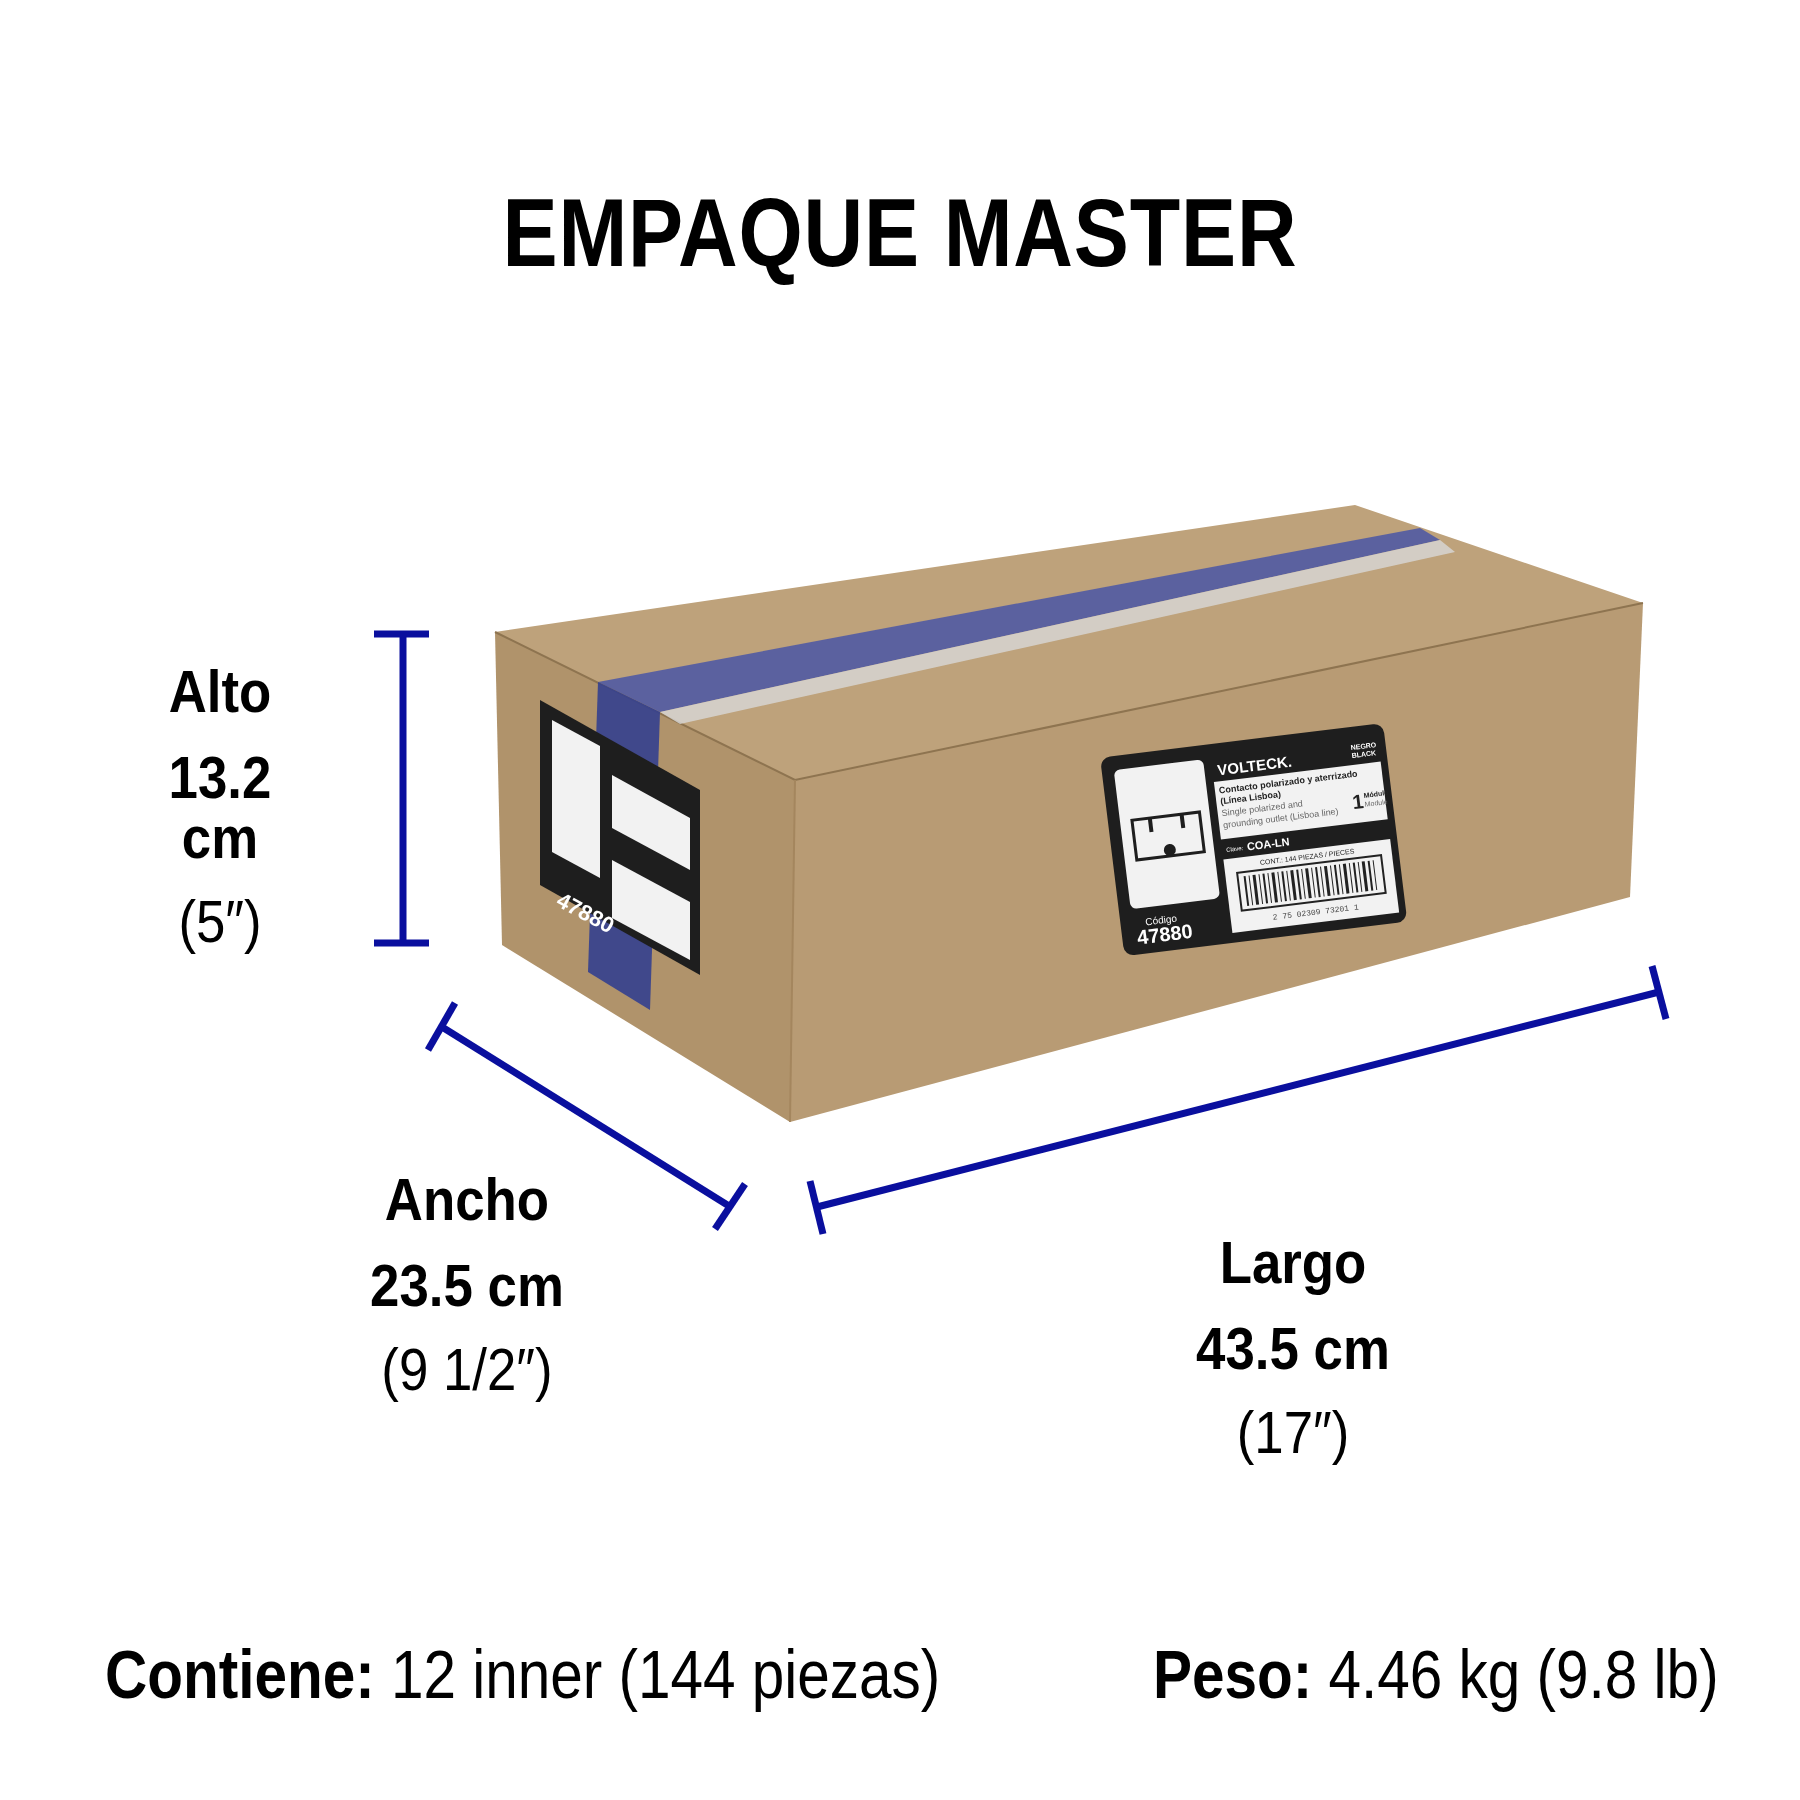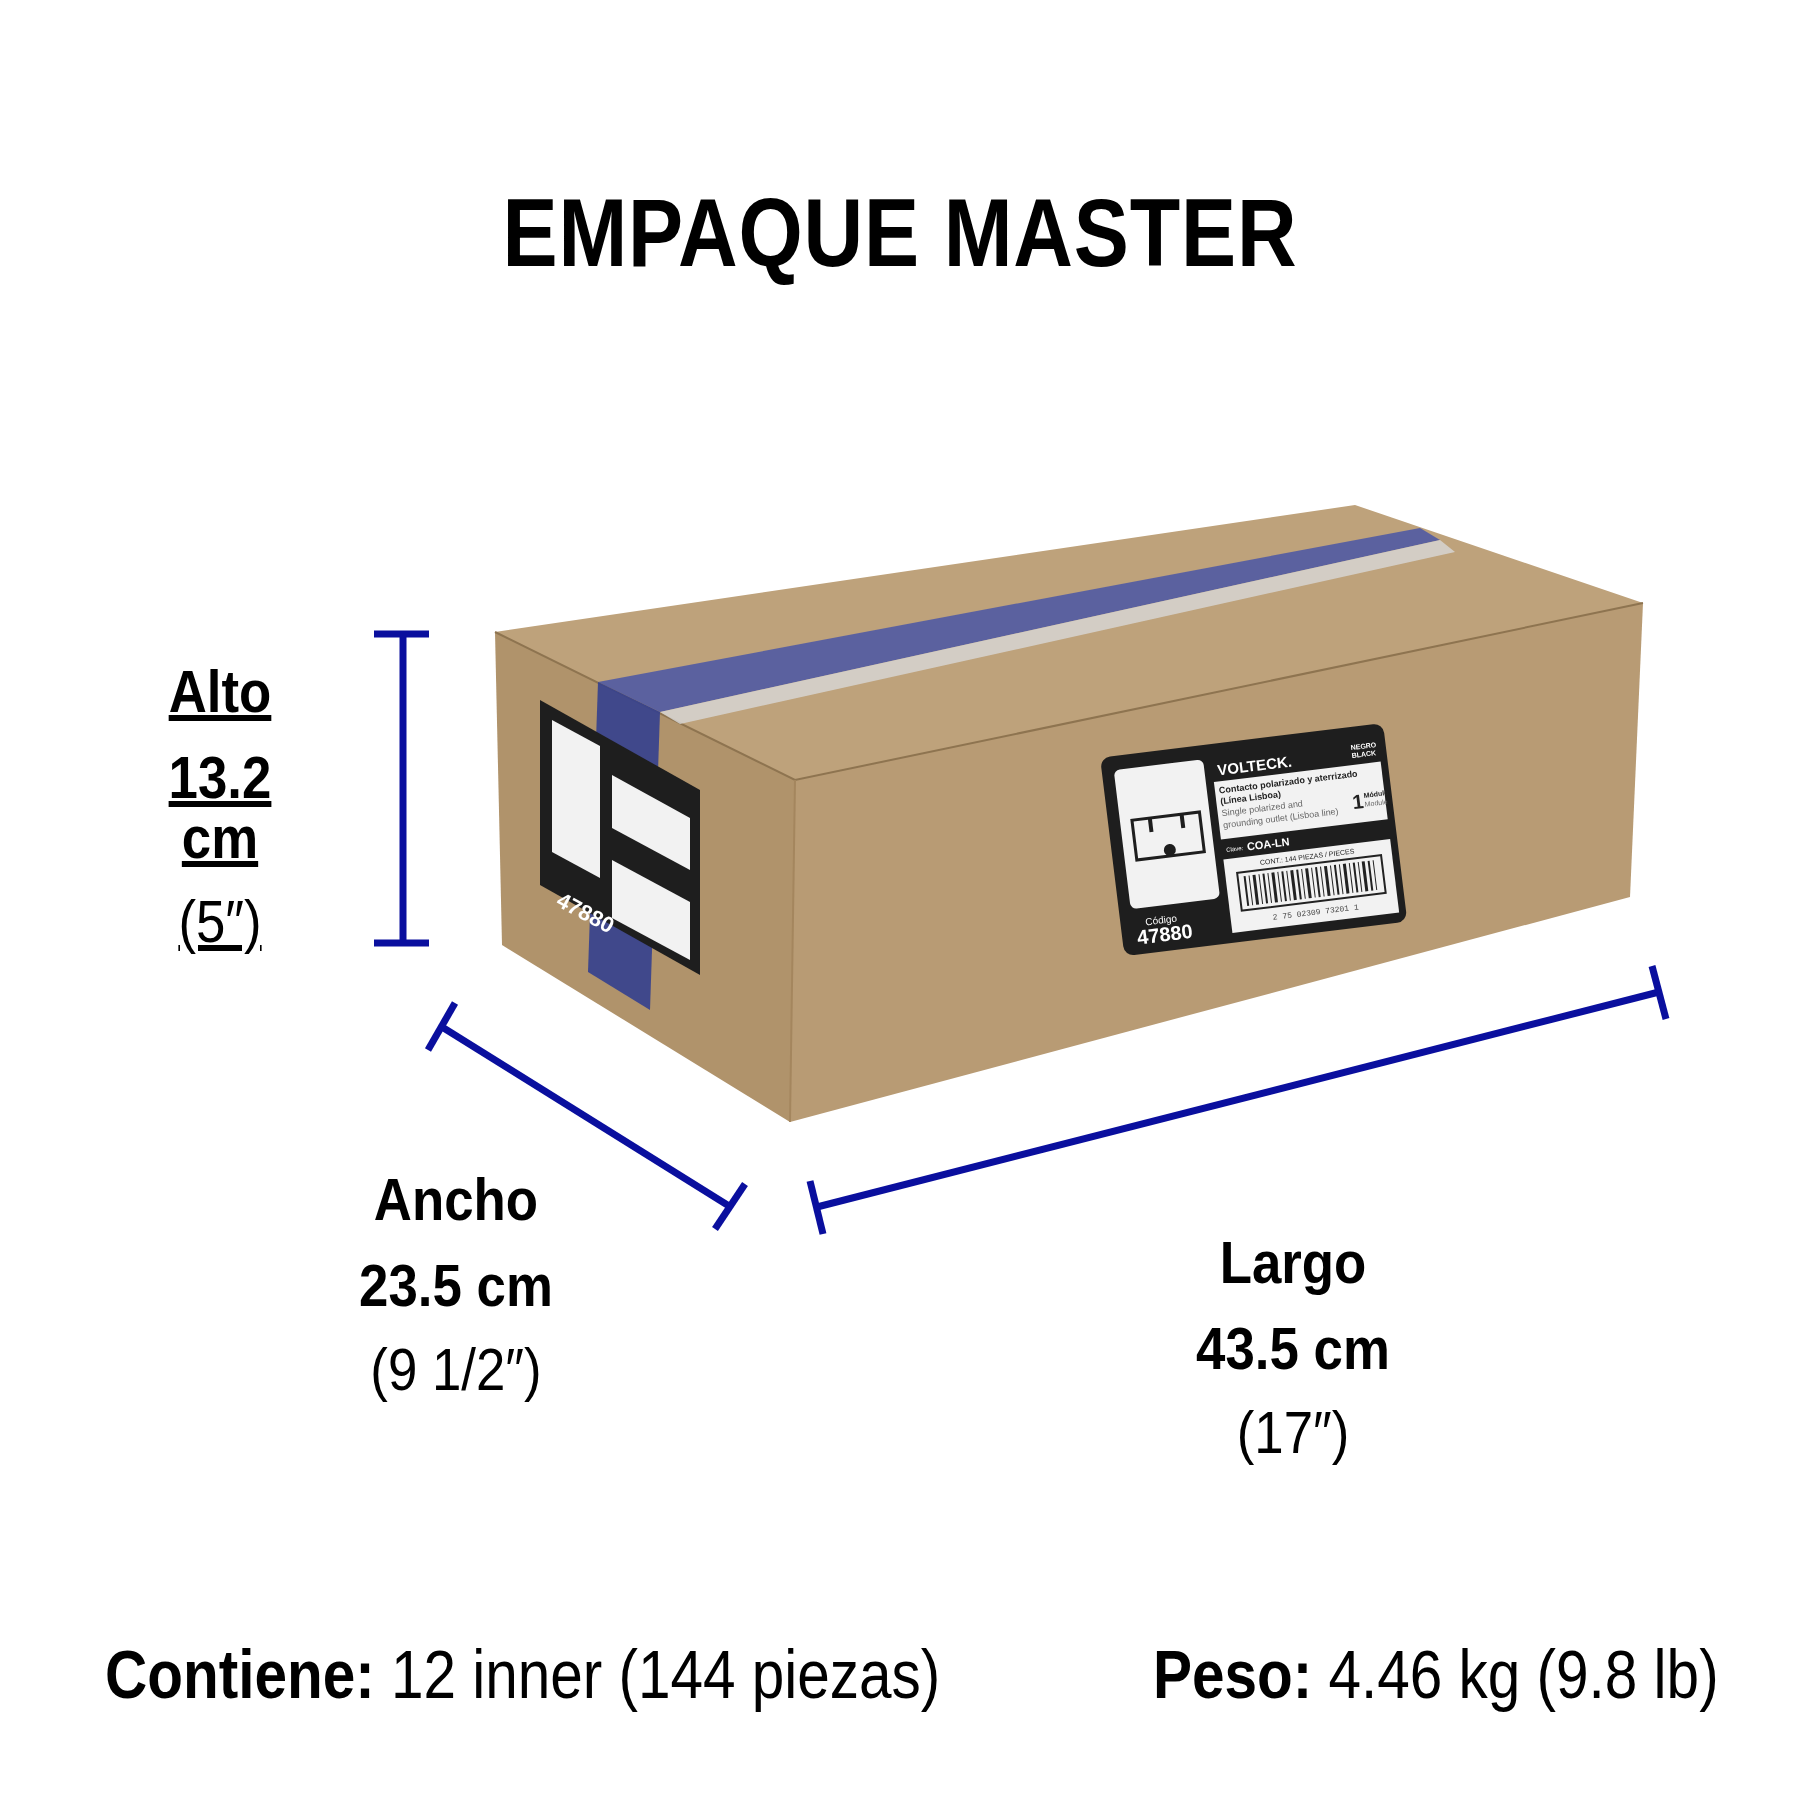--- a/index.html
+++ b/index.html
@@ -124,7 +124,7 @@
   </g>
 </svg>
 
-<div class="dim-block" style="left:120px; top:662px; width:200px;text-decoration:underline;">
+<div class="dim-block" style="left:120px; top:662px; width:200px;">
   <span class="label">Alto</span>
   <span class="metric">13.2 cm</span>
   <span class="imperial">(5″)</span>

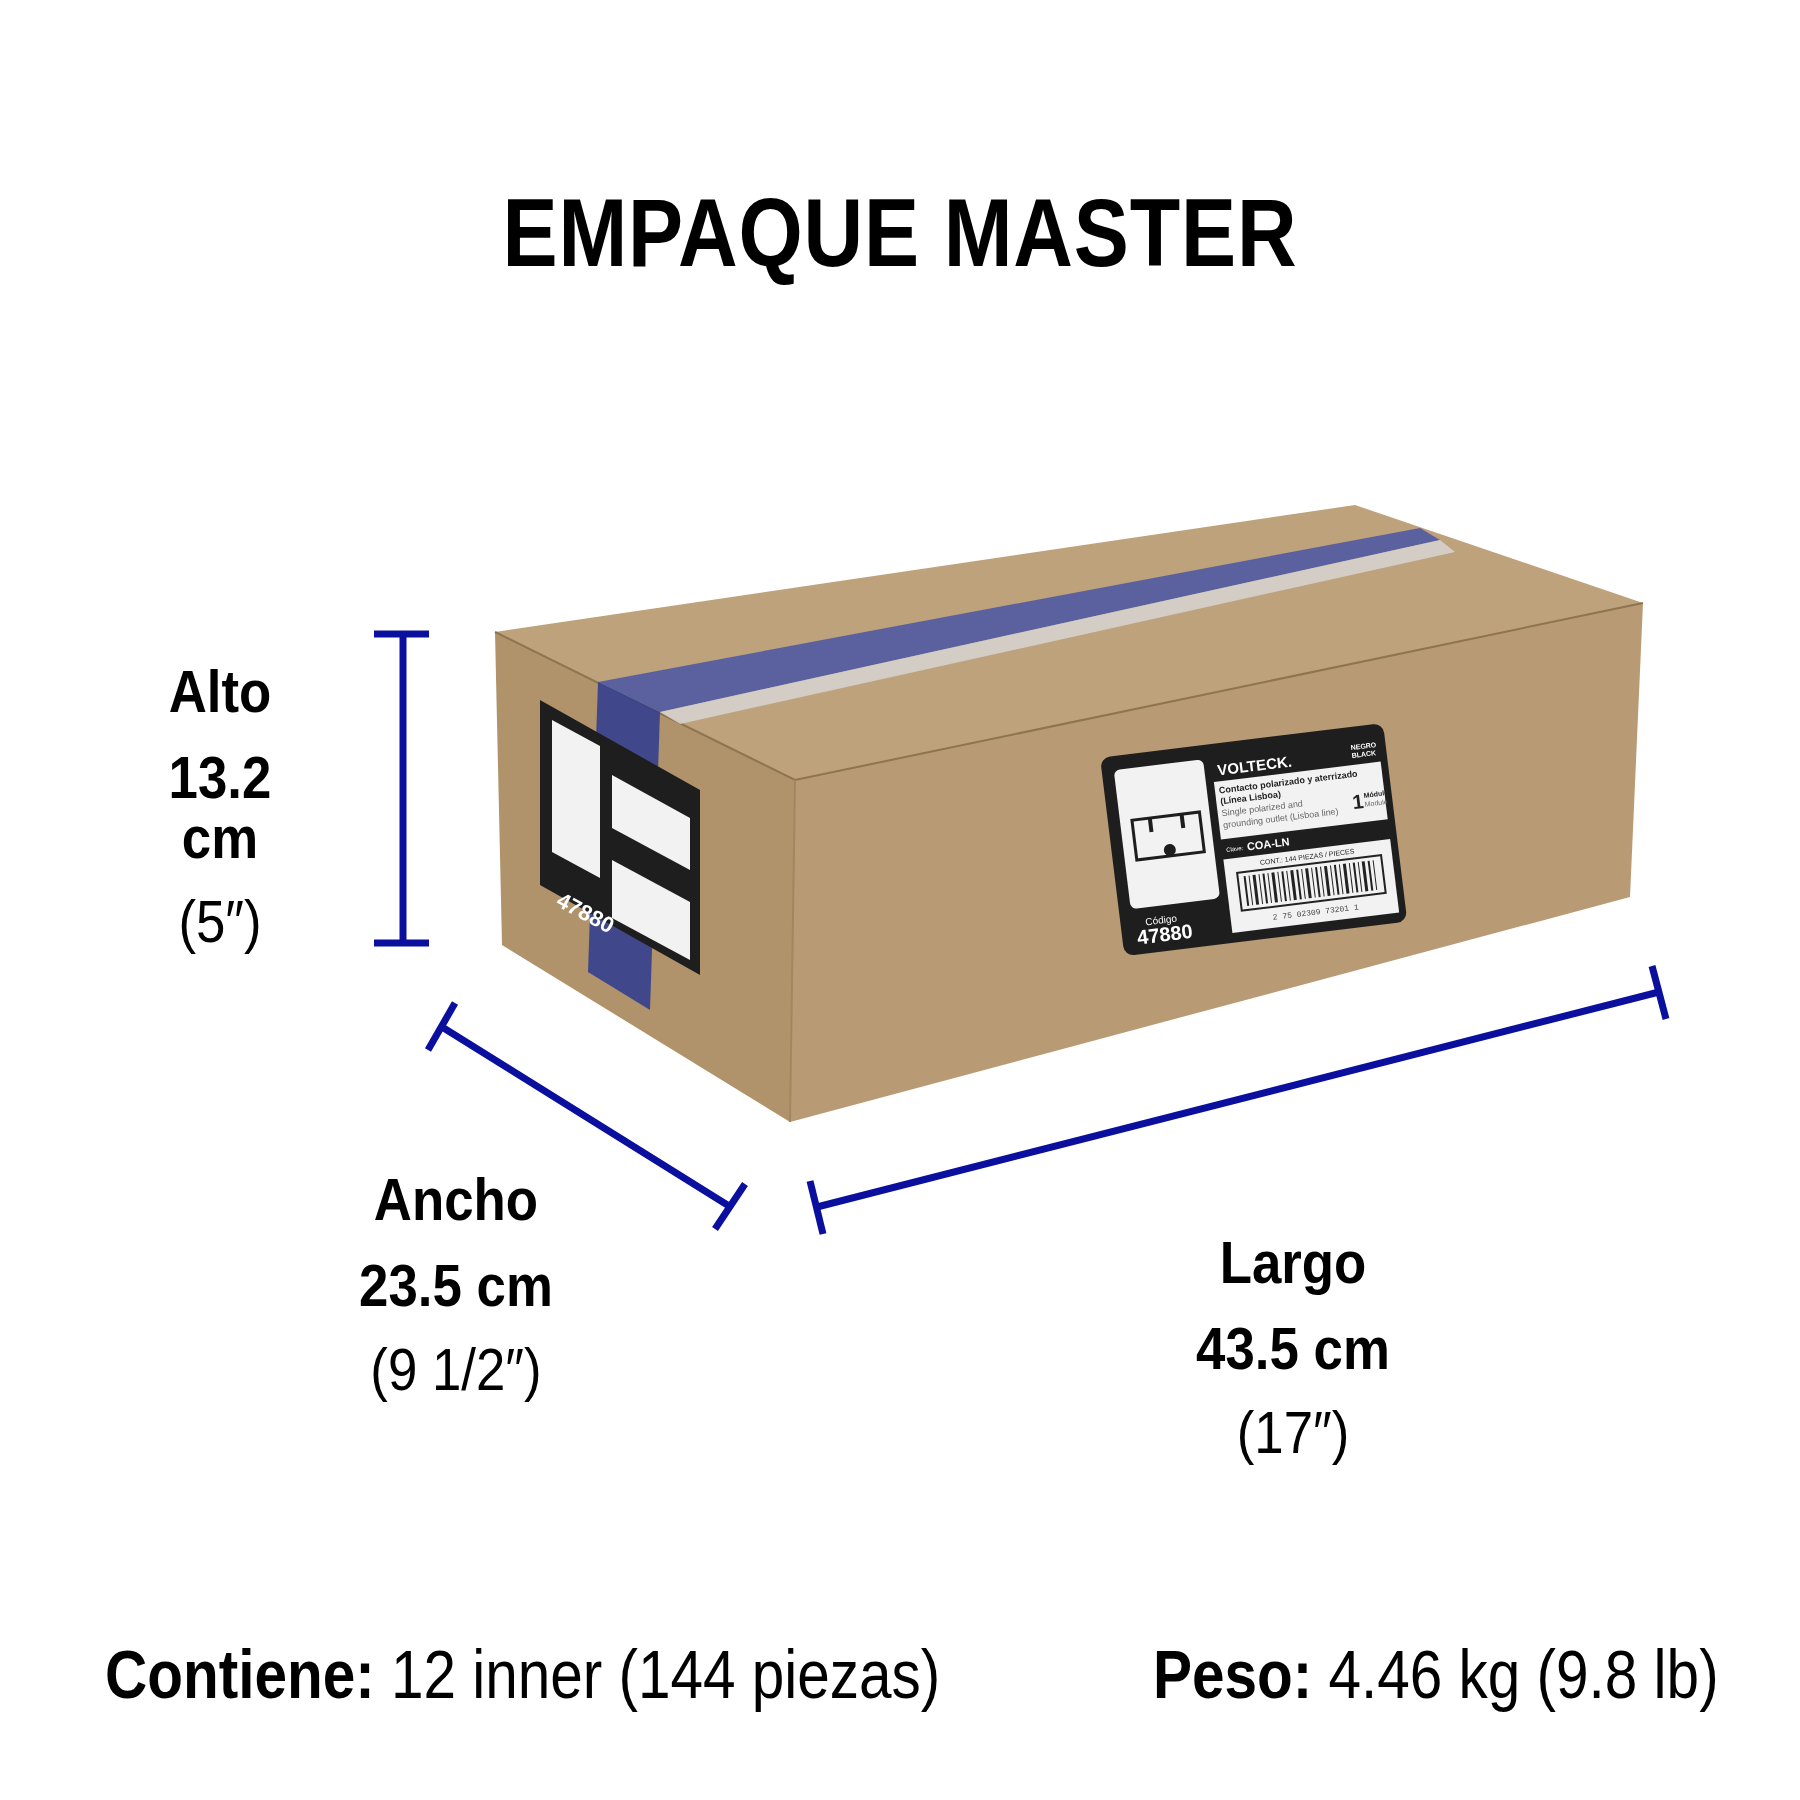--- a/index.html
+++ b/index.html
@@ -130,7 +130,7 @@
   <span class="imperial">(5″)</span>
 </div>
 
-<div class="dim-block" style="left:336px; top:1170px; width:240px;">
+<div class="dim-block" style="left:347px; top:1170px; width:240px;">
   <span class="label">Ancho</span>
   <span class="metric">23.5 cm</span>
   <span class="imperial">(9 1/2″)</span>

